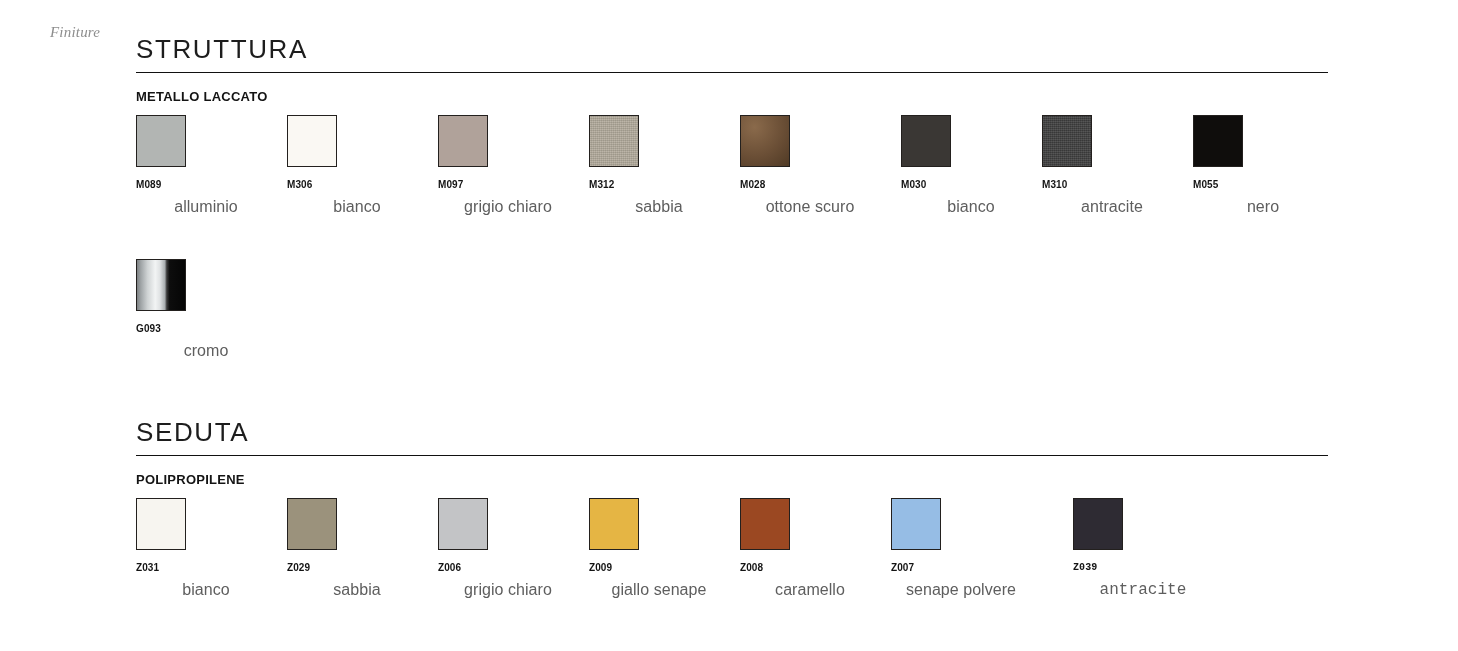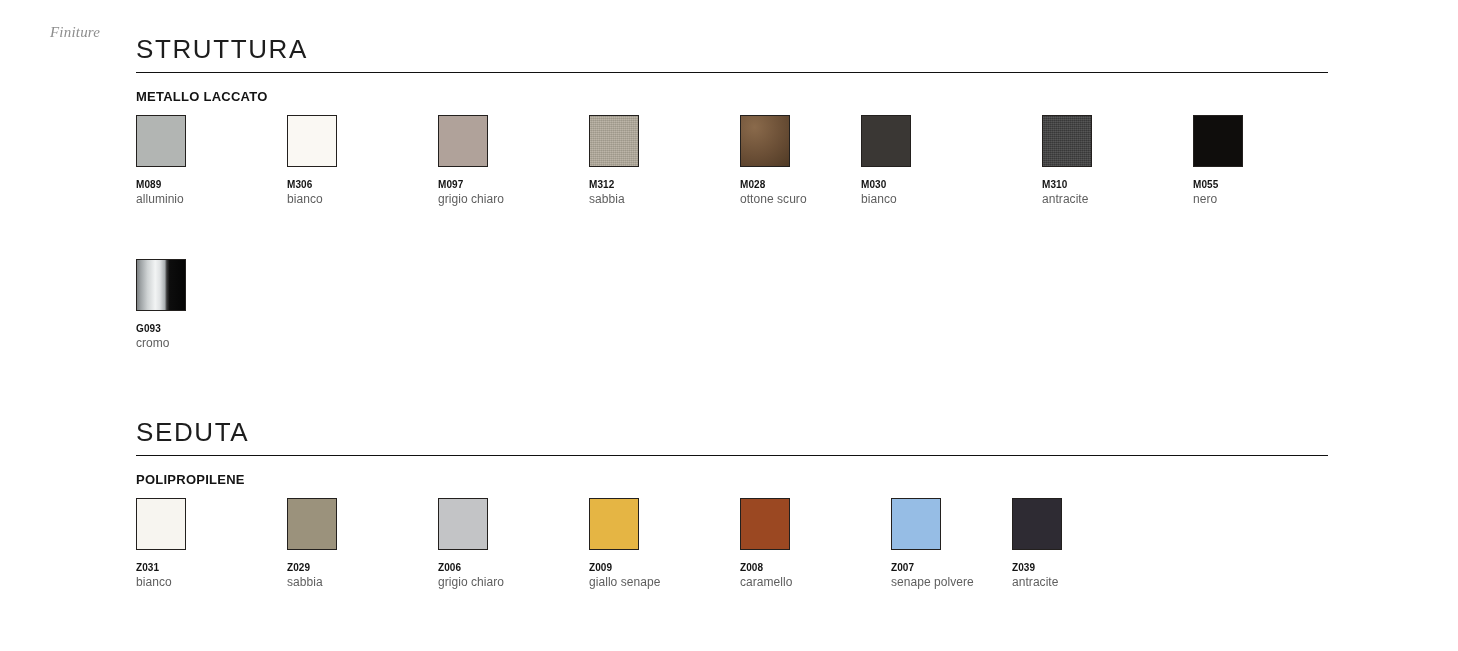--- a/index.html
+++ b/index.html
@@ -155,7 +155,7 @@
               <div class="swatch-code">M028</div>
               <div class="swatch-desc">ottone scuro</div>
             </div>
-            <div class="swatch-cell" style="left:725px;">
+            <div class="swatch-cell" style="left:765px;">
               <div class="swatch-chip">
                 <span class="grain" style="background:#3a3734;"></span>
               </div>

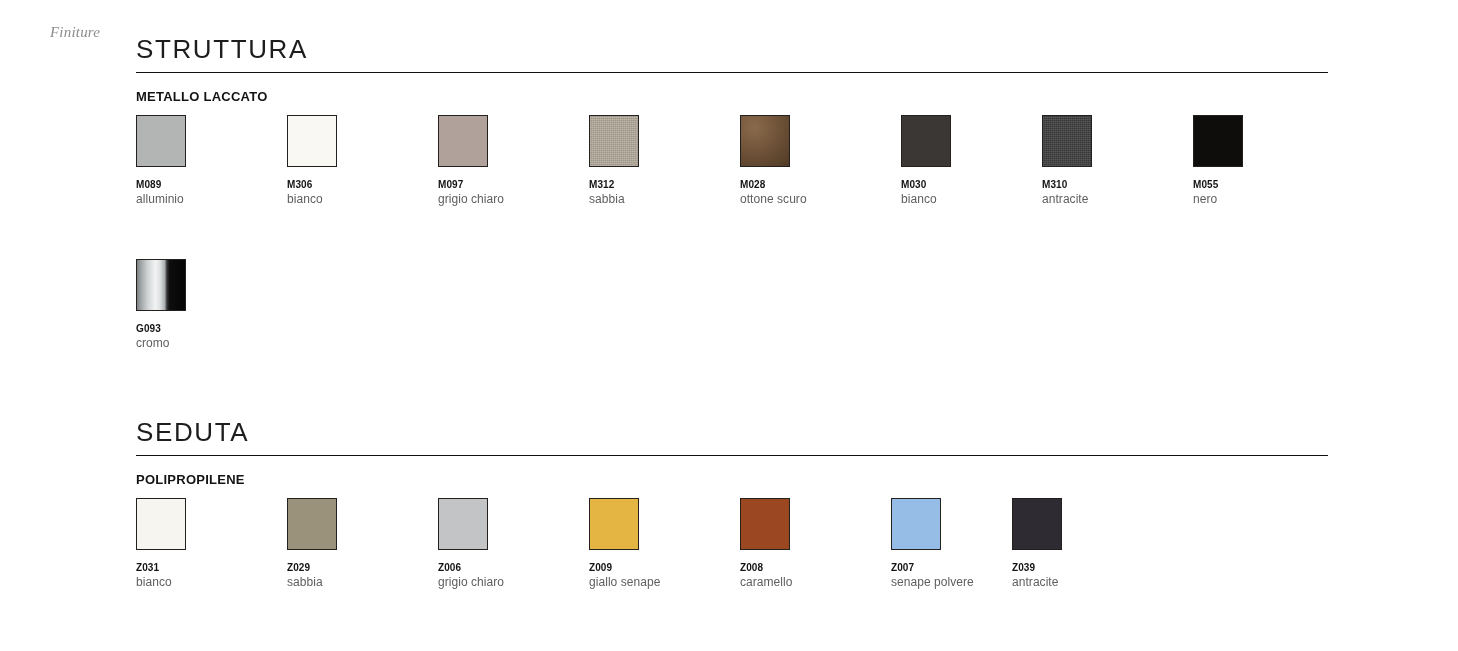--- a/index.html
+++ b/index.html
@@ -93,11 +93,12 @@
     letter-spacing: 0.1px;
   }
   .swatch-desc {
-    margin-top: 2px;
-    font-size: 12px;
+    margin-top: 8px;
+    font-size: 16px;
     font-weight: normal;
     color: #5e5e5e;
     letter-spacing: 0.05px;
+    text-align: center;
   }
 
   .grain {

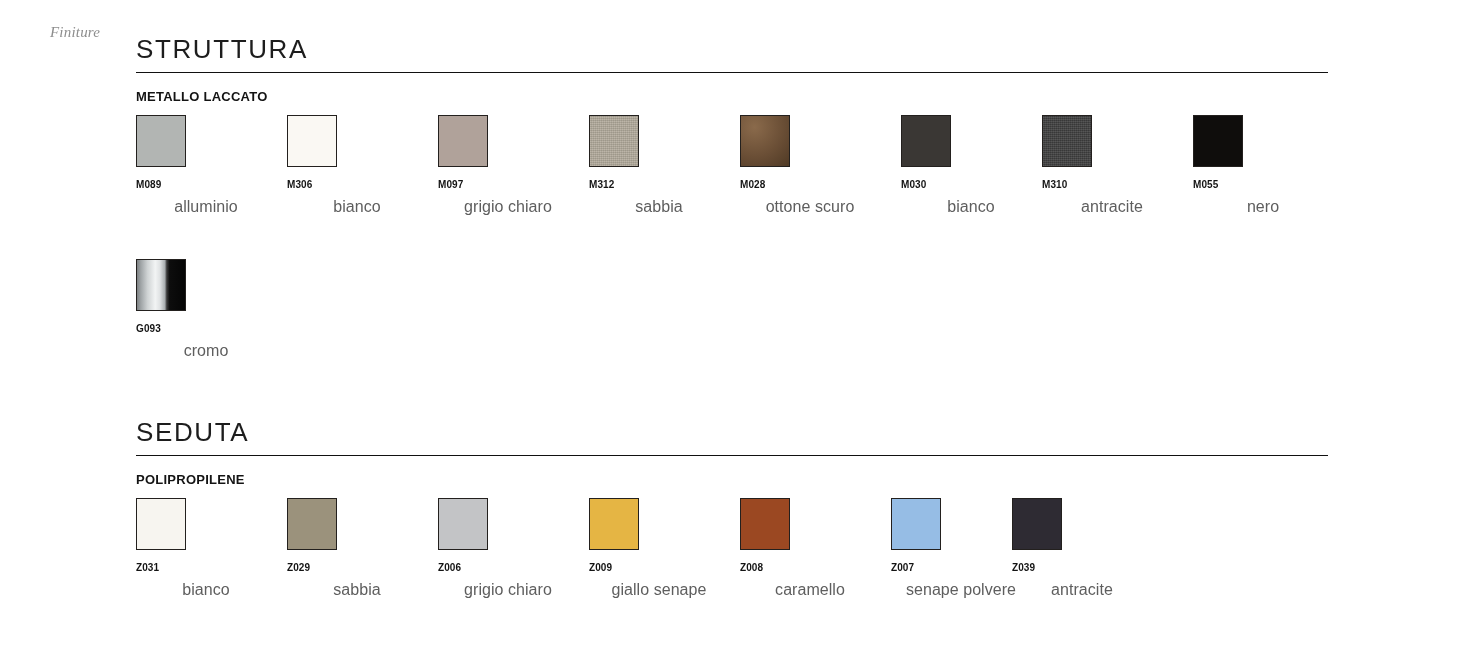--- a/index.html
+++ b/index.html
@@ -239,7 +239,7 @@
               <div class="swatch-code">Z007</div>
               <div class="swatch-desc">senape polvere</div>
             </div>
-            <div class="swatch-cell" style="left:876px;">
+            <div class="swatch-cell" style="left:937px;font-family:Liberation Mono, monospace;">
               <div class="swatch-chip">
                 <span class="grain" style="background:#2e2b33;"></span>
               </div>

